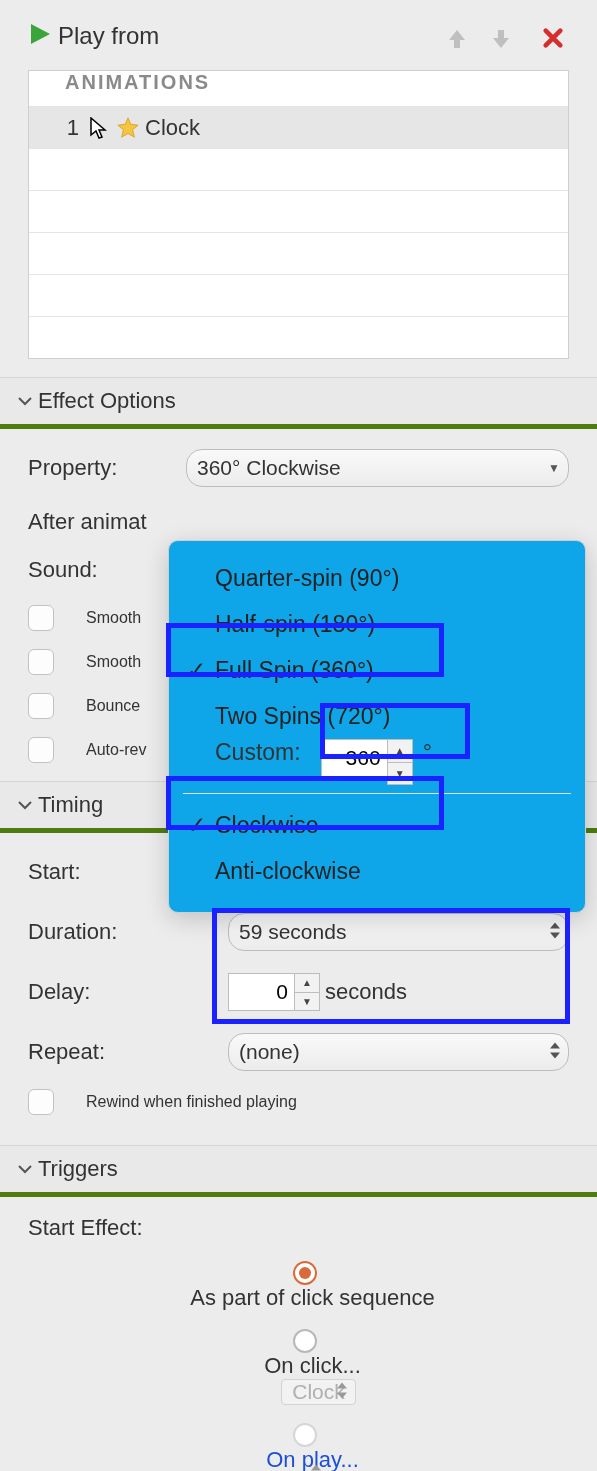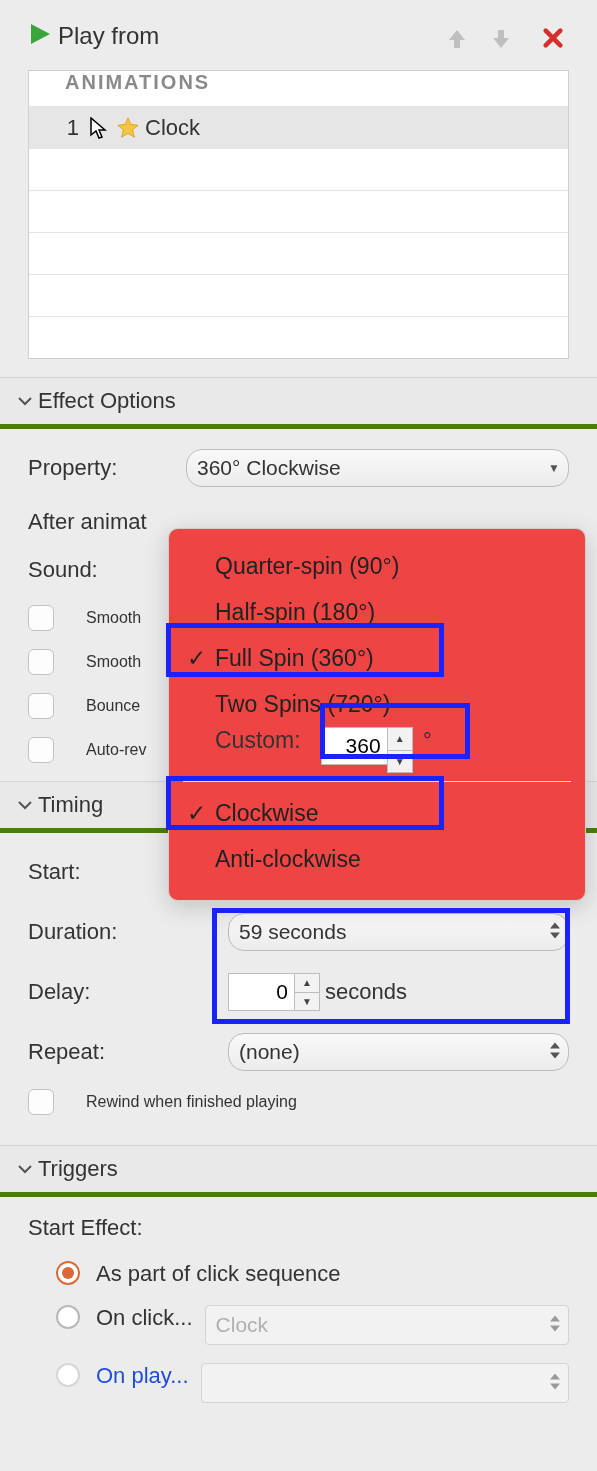--- a/index.html
+++ b/index.html
@@ -72,8 +72,8 @@
 
   
   .popup {
-    position:absolute; left:168px; top:528px; width:418px;
-    background:#ef4444; border:1px solid #cfcfcf; border-radius:10px;
+    position:absolute; left:168px; top:540px; width:418px;
+    background:#0ea5e9; border:1px solid #cfcfcf; border-radius:10px;
     box-shadow:0 6px 24px rgba(0,0,0,.18);
     padding:14px 0 18px 0;
     z-index:50;

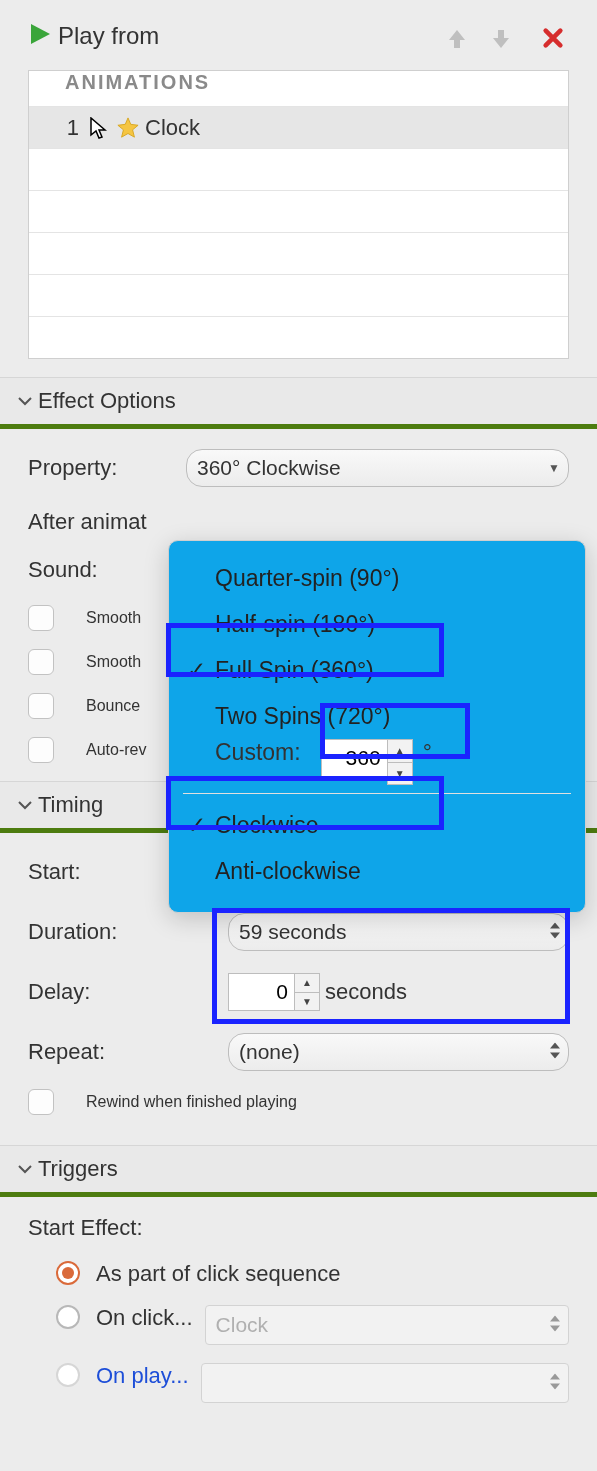--- a/index.html
+++ b/index.html
@@ -95,7 +95,7 @@
   .hlbox { position:absolute; border:5px solid #1a23ff; z-index:60; pointer-events:none; }
 
   
-  .radio-row { display:flex; align-items:flex-start; margin-bottom:18px; }
+  .radio-row { display:flex; align-items:center; margin-bottom:18px;flex-direction:column; }
   .radio {
     width:24px; height:24px; border:2px solid #b8b8b8; border-radius:50%;
     margin-right:16px; position:relative; background:#fff;

